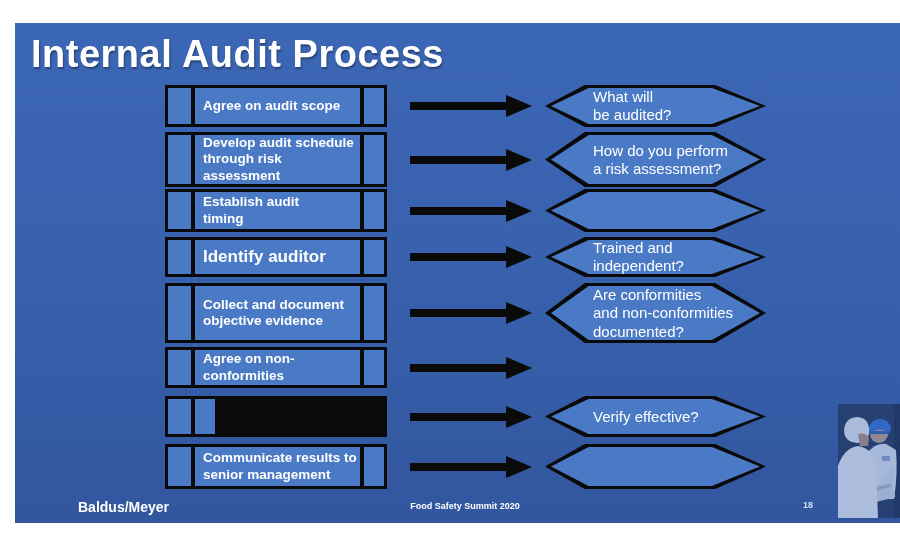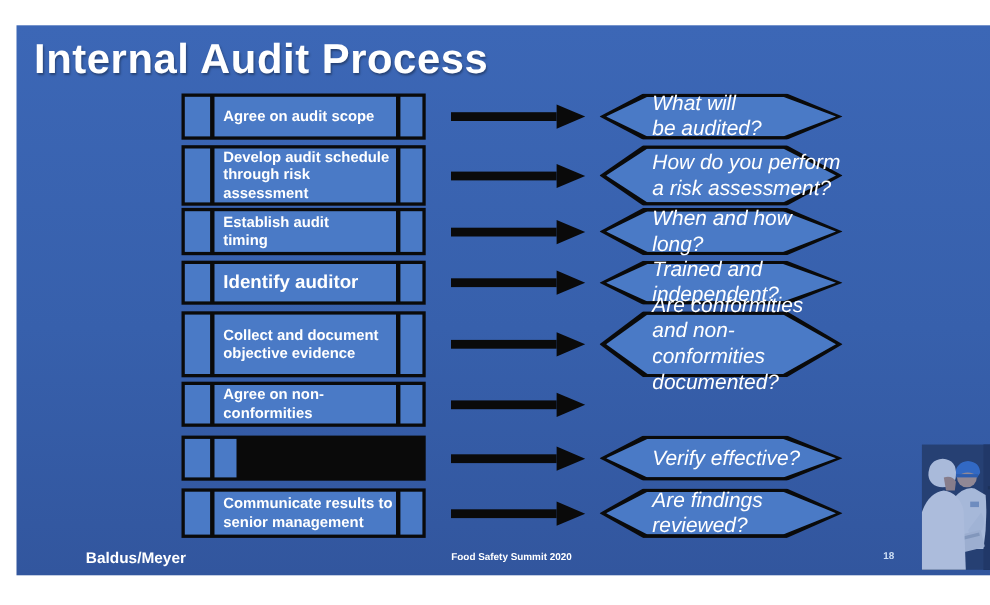--- a/index.html
+++ b/index.html
@@ -72,9 +72,8 @@
   }
   .hex-label{
     position:absolute;left:48px;top:50%;transform:translateY(-50%);
-    color:var(--text,#fff);font-size:19px;line-height:1.22;
+    color:var(--text,#fff);font-size:15px;line-height:1.22;
     white-space:pre-line;
-    font-style:italic;
   }
 
   

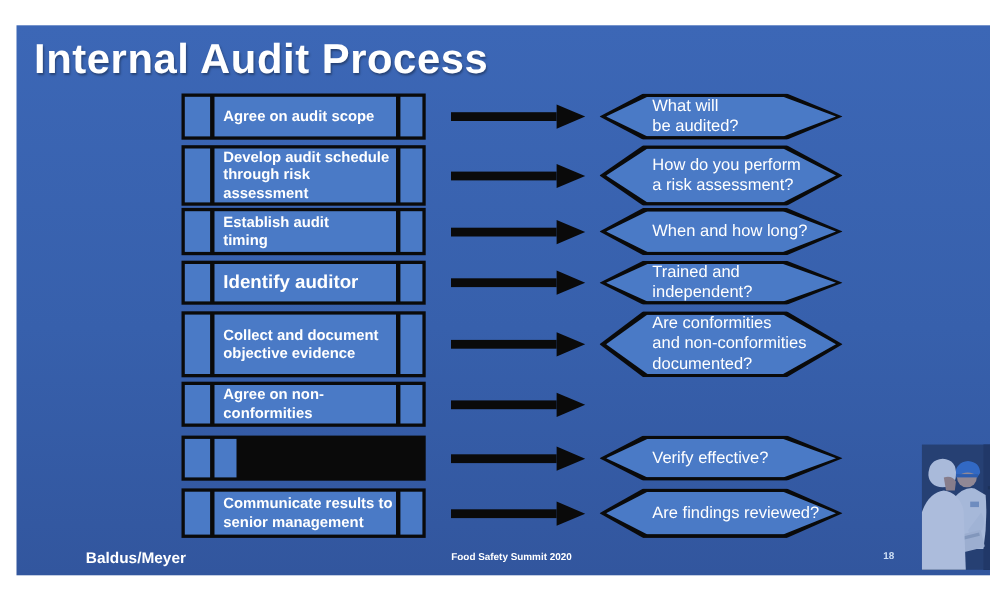--- a/index.html
+++ b/index.html
@@ -152,7 +152,6 @@
       <div class="hex">
         <div class="hex-outer"></div>
         <div class="hex-inner"></div>
-        <div class="hex-label">When and how long?</div>
       </div>
     </div>
       <div class="row r4 big">

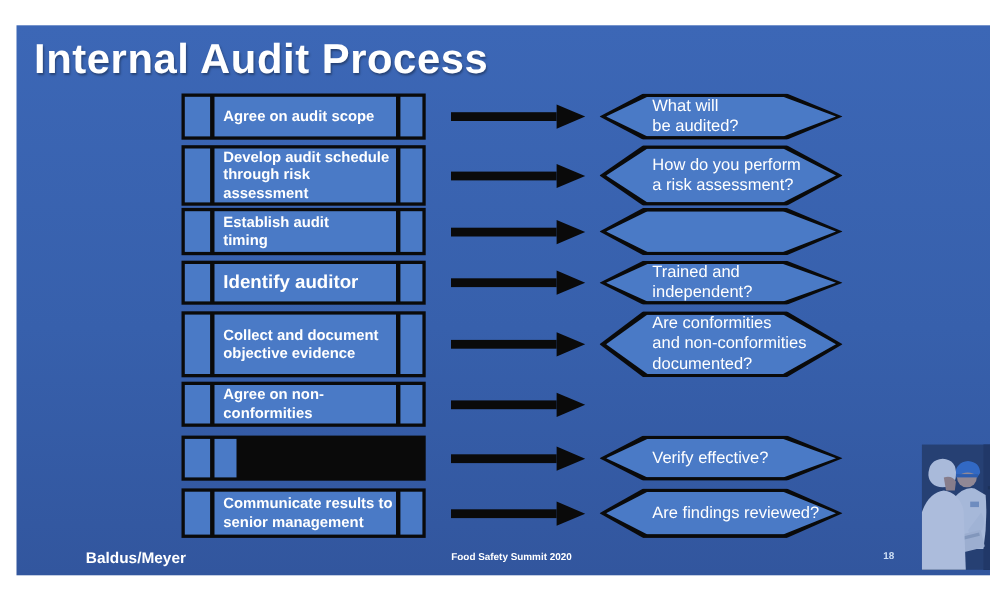--- a/index.html
+++ b/index.html
@@ -230,7 +230,6 @@
       <div class="hex">
         <div class="hex-outer"></div>
         <div class="hex-inner"></div>
-        <div class="hex-label">Are findings reviewed?</div>
       </div>
     </div>
     </div>

